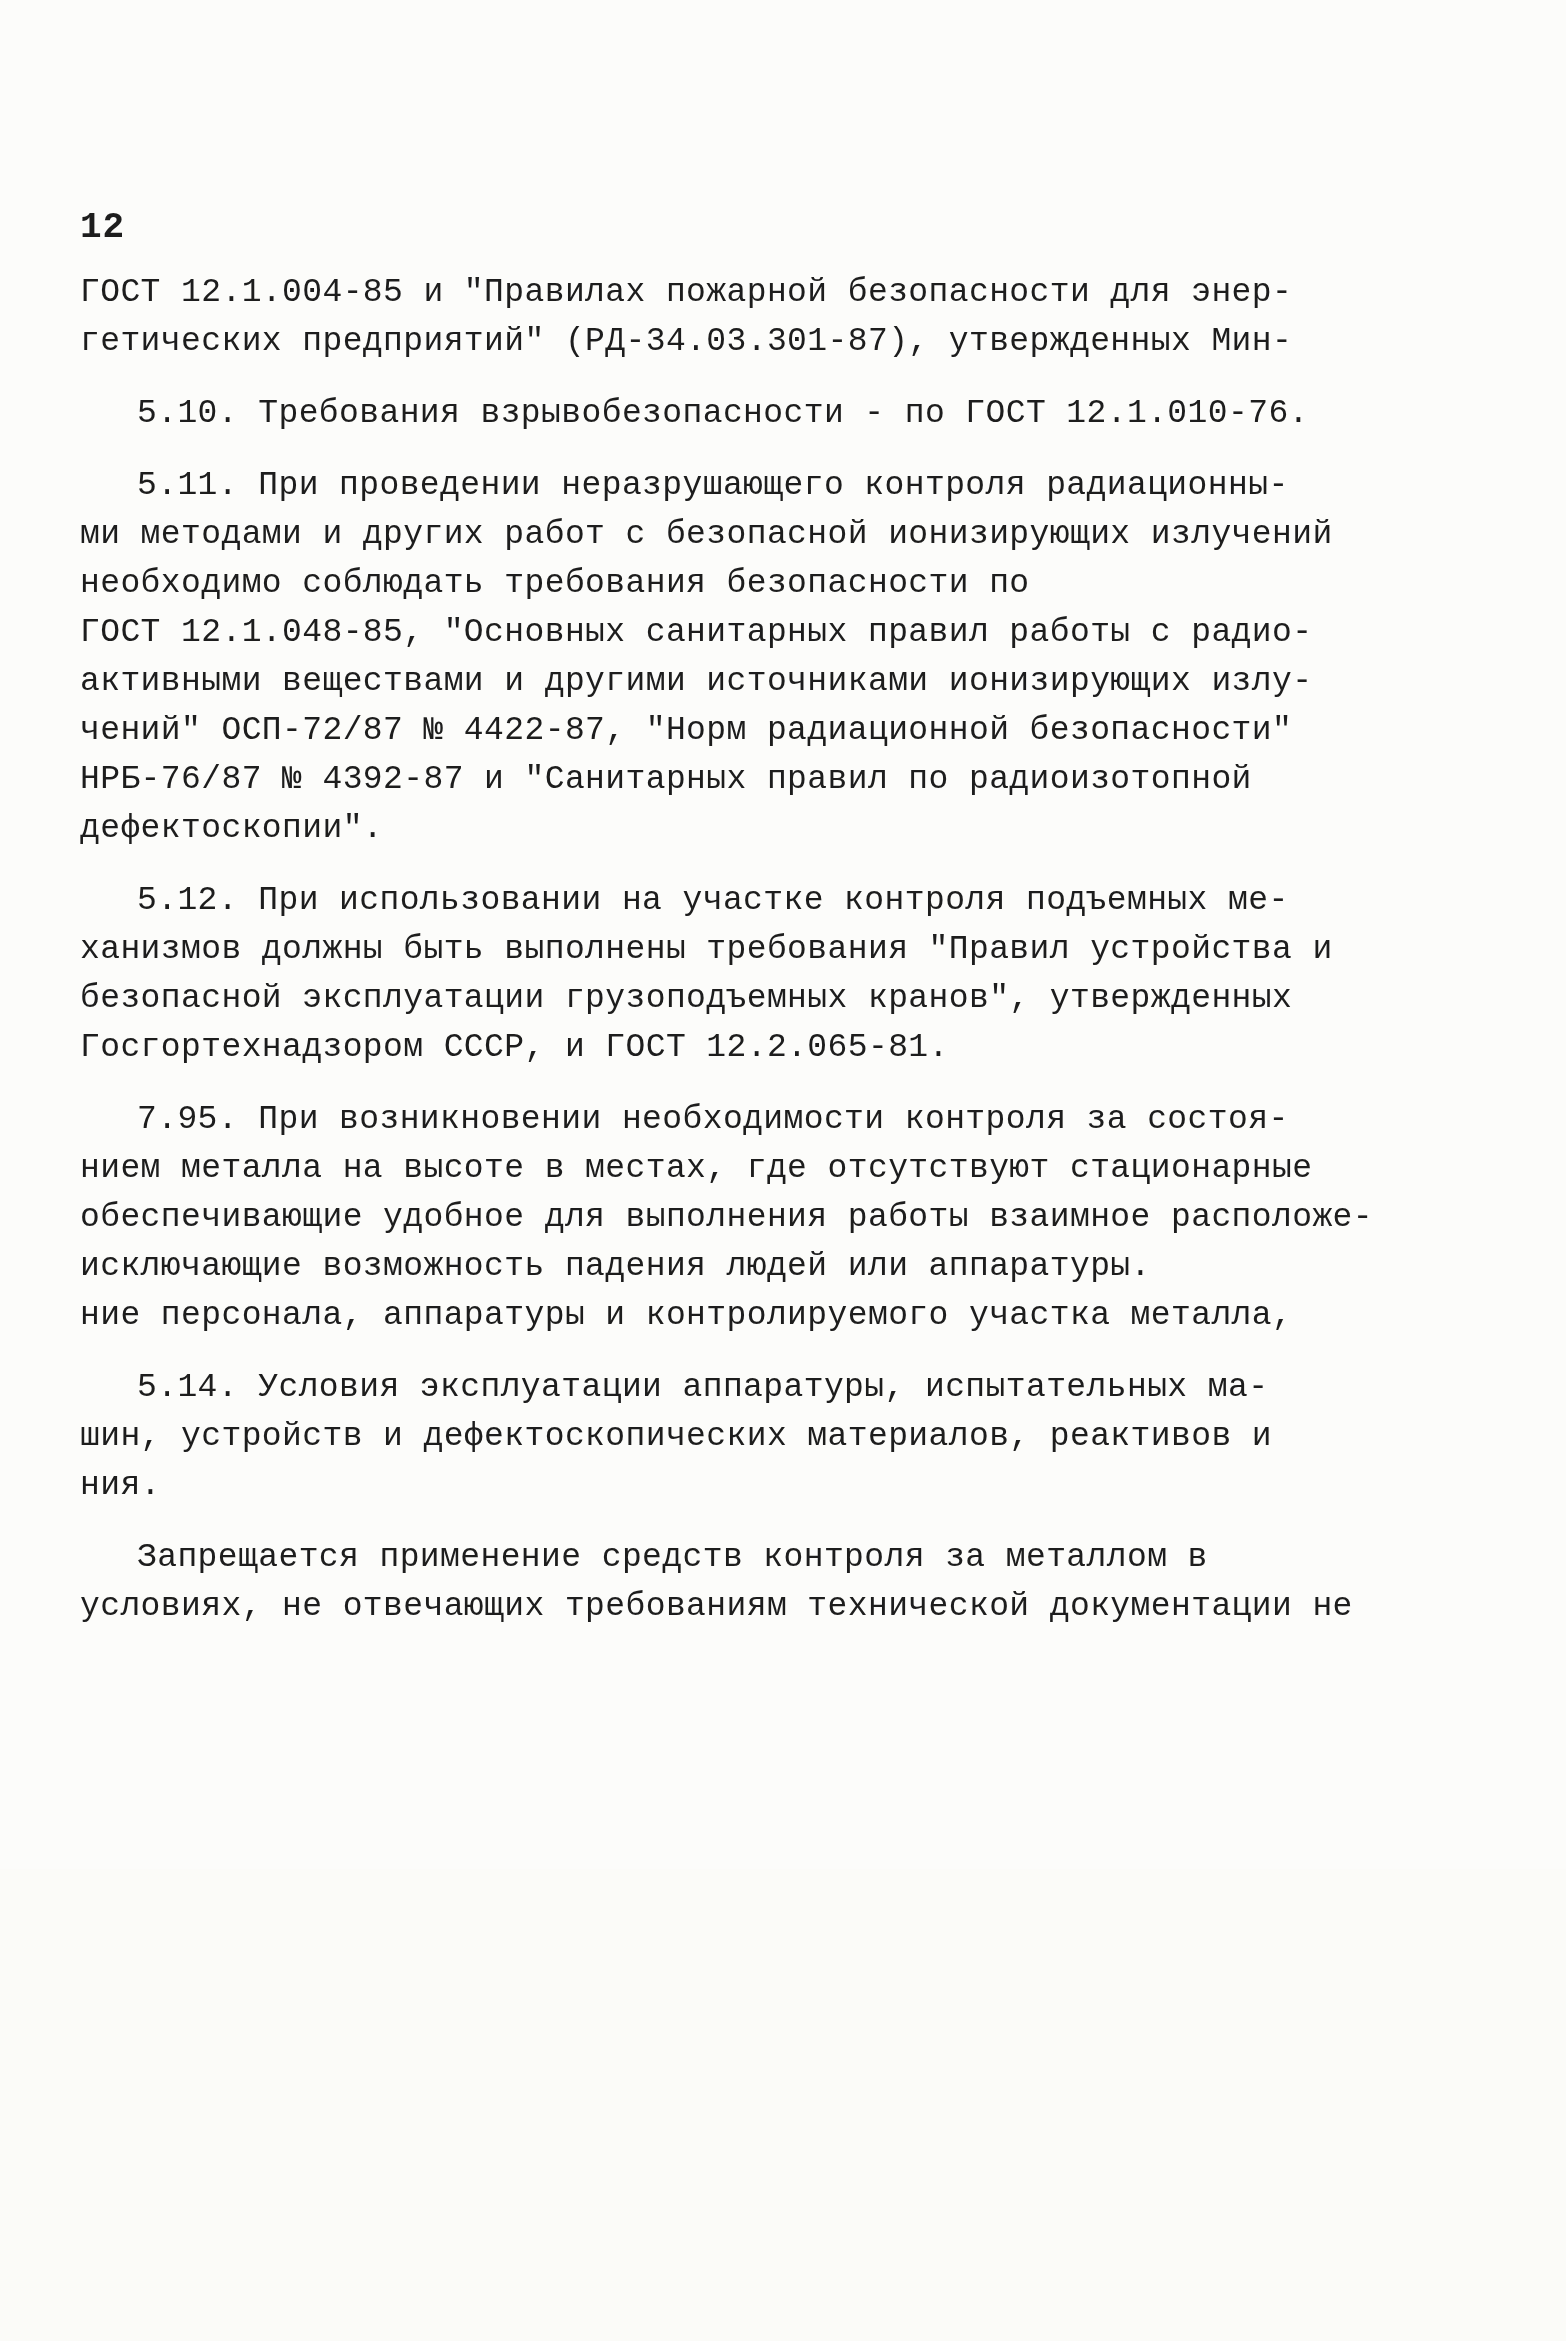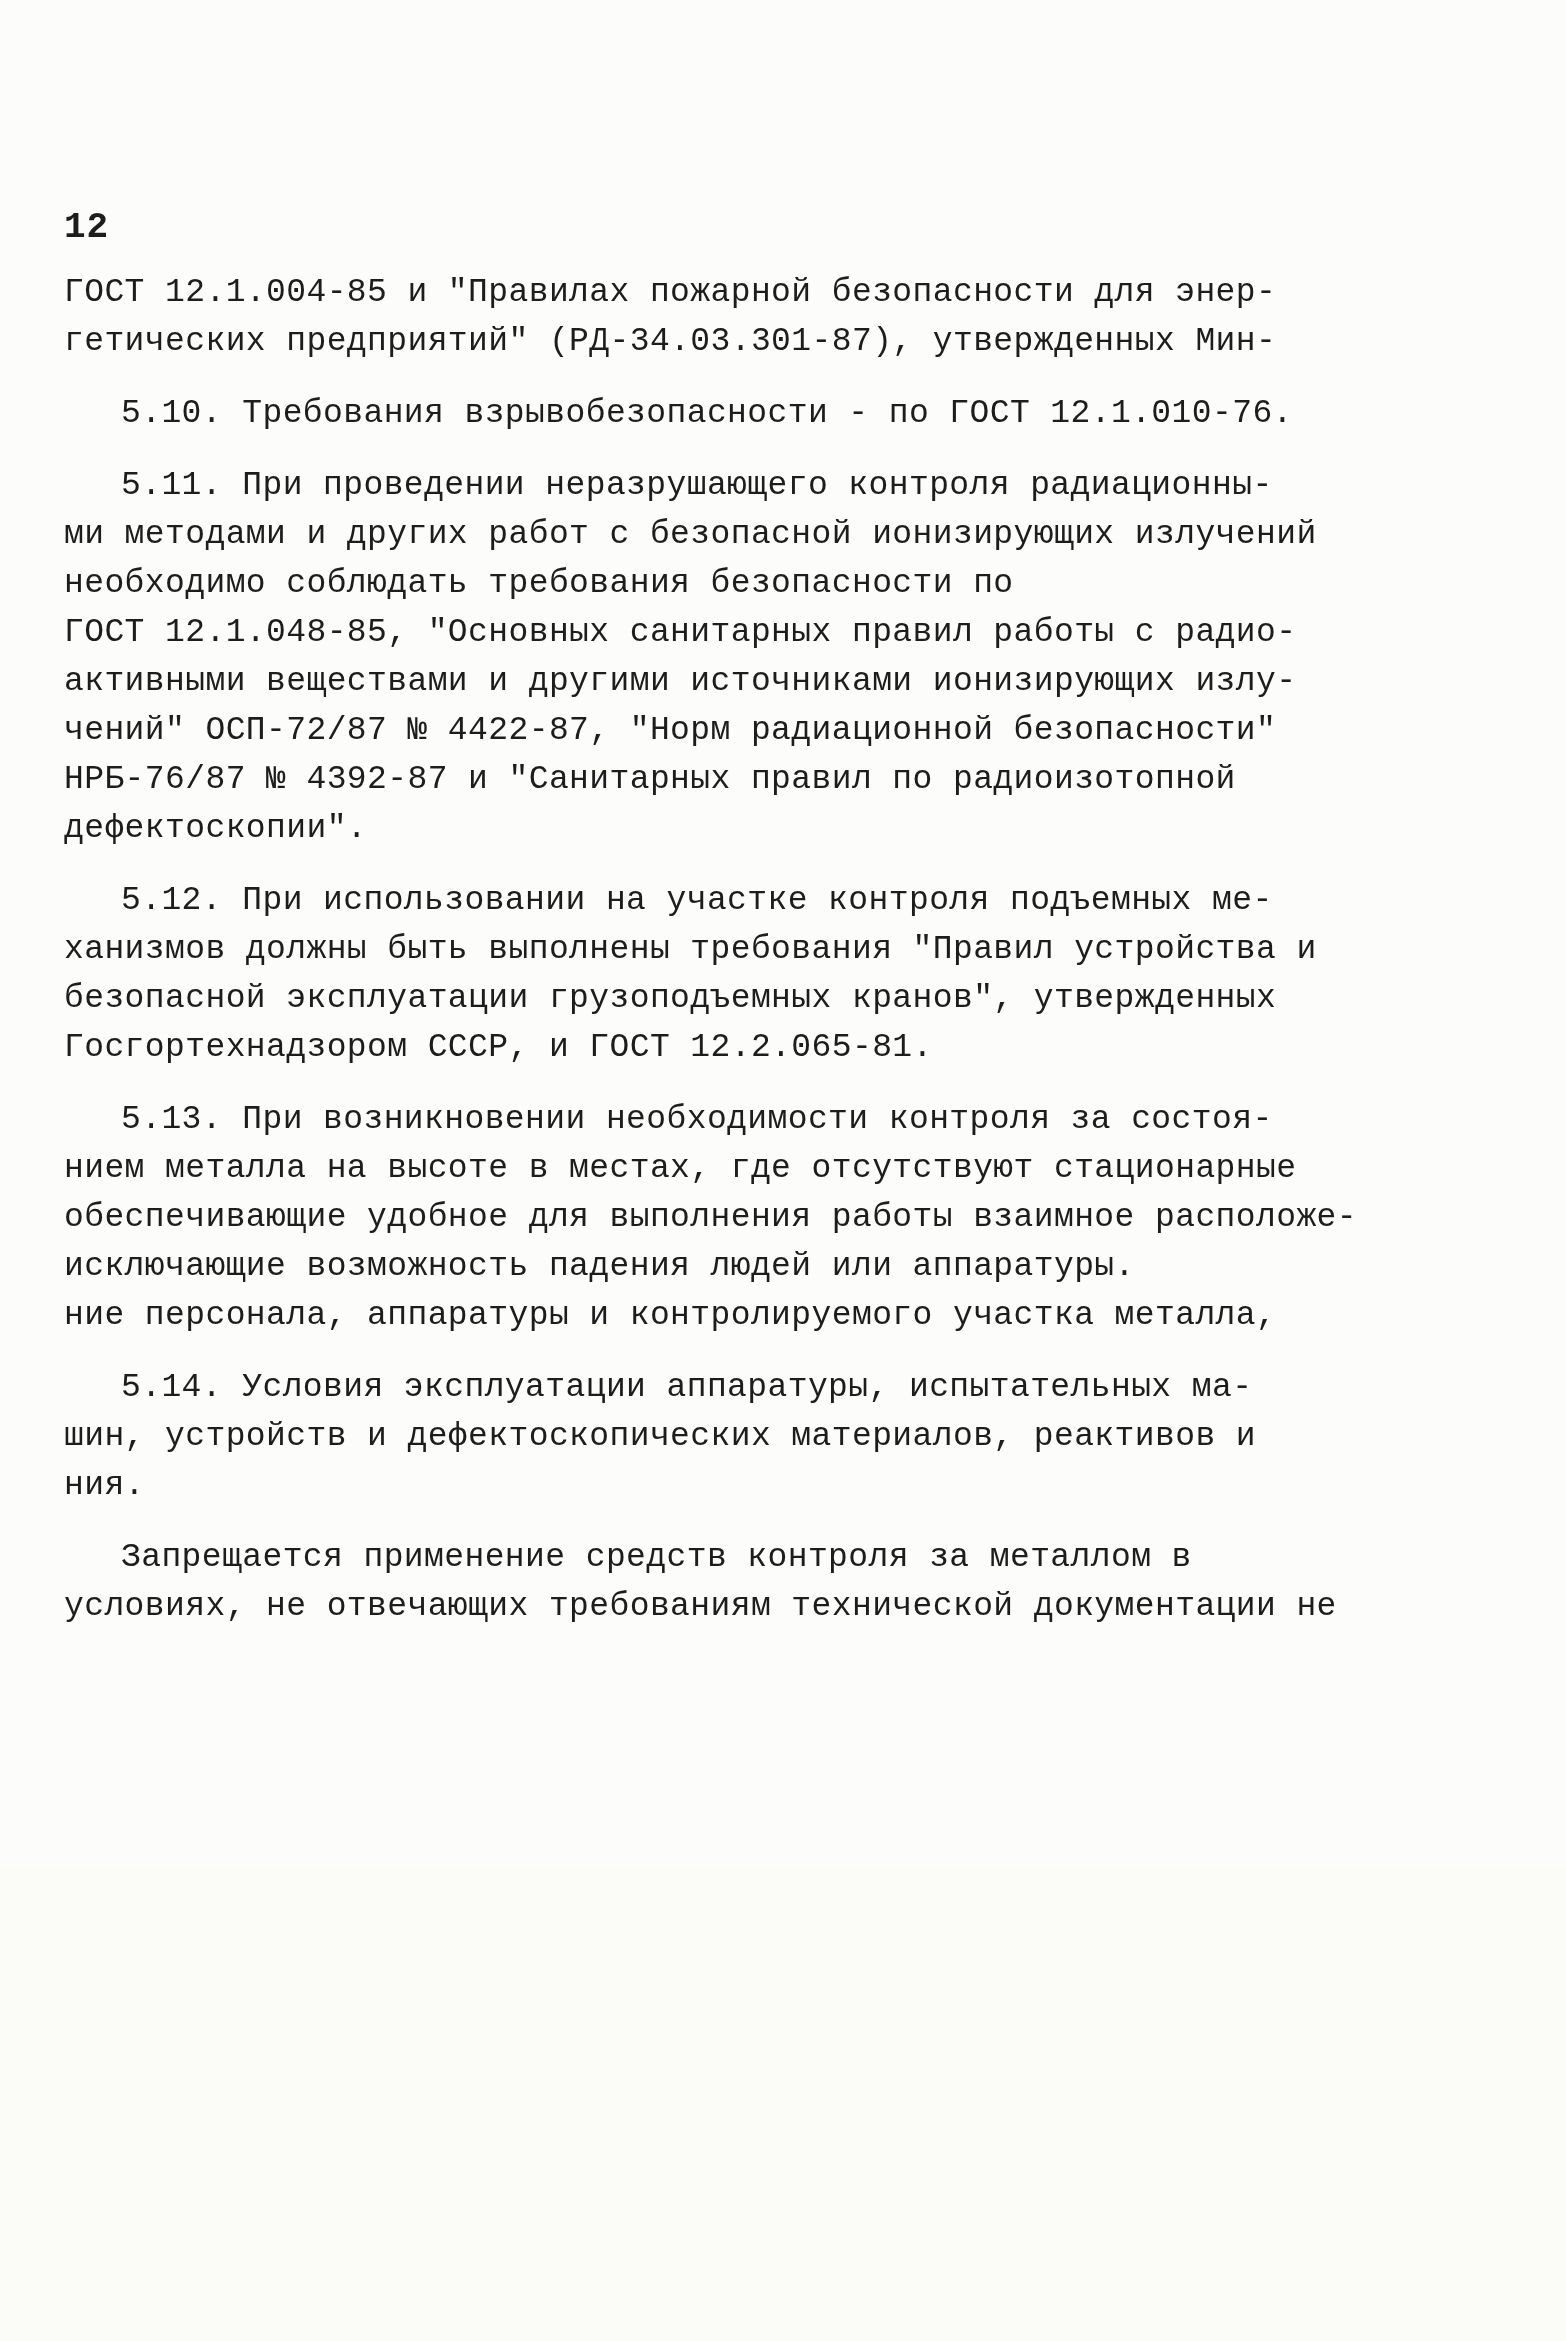--- a/index.html
+++ b/index.html
@@ -23,7 +23,7 @@
     height: 1869px;
     background: #fcfcfa;
     box-sizing: border-box;
-    padding: 204px 125px 0 64px;
+    padding: 204px 125px 0 80px;
   }
   .page-number {
     font-size: 36px;

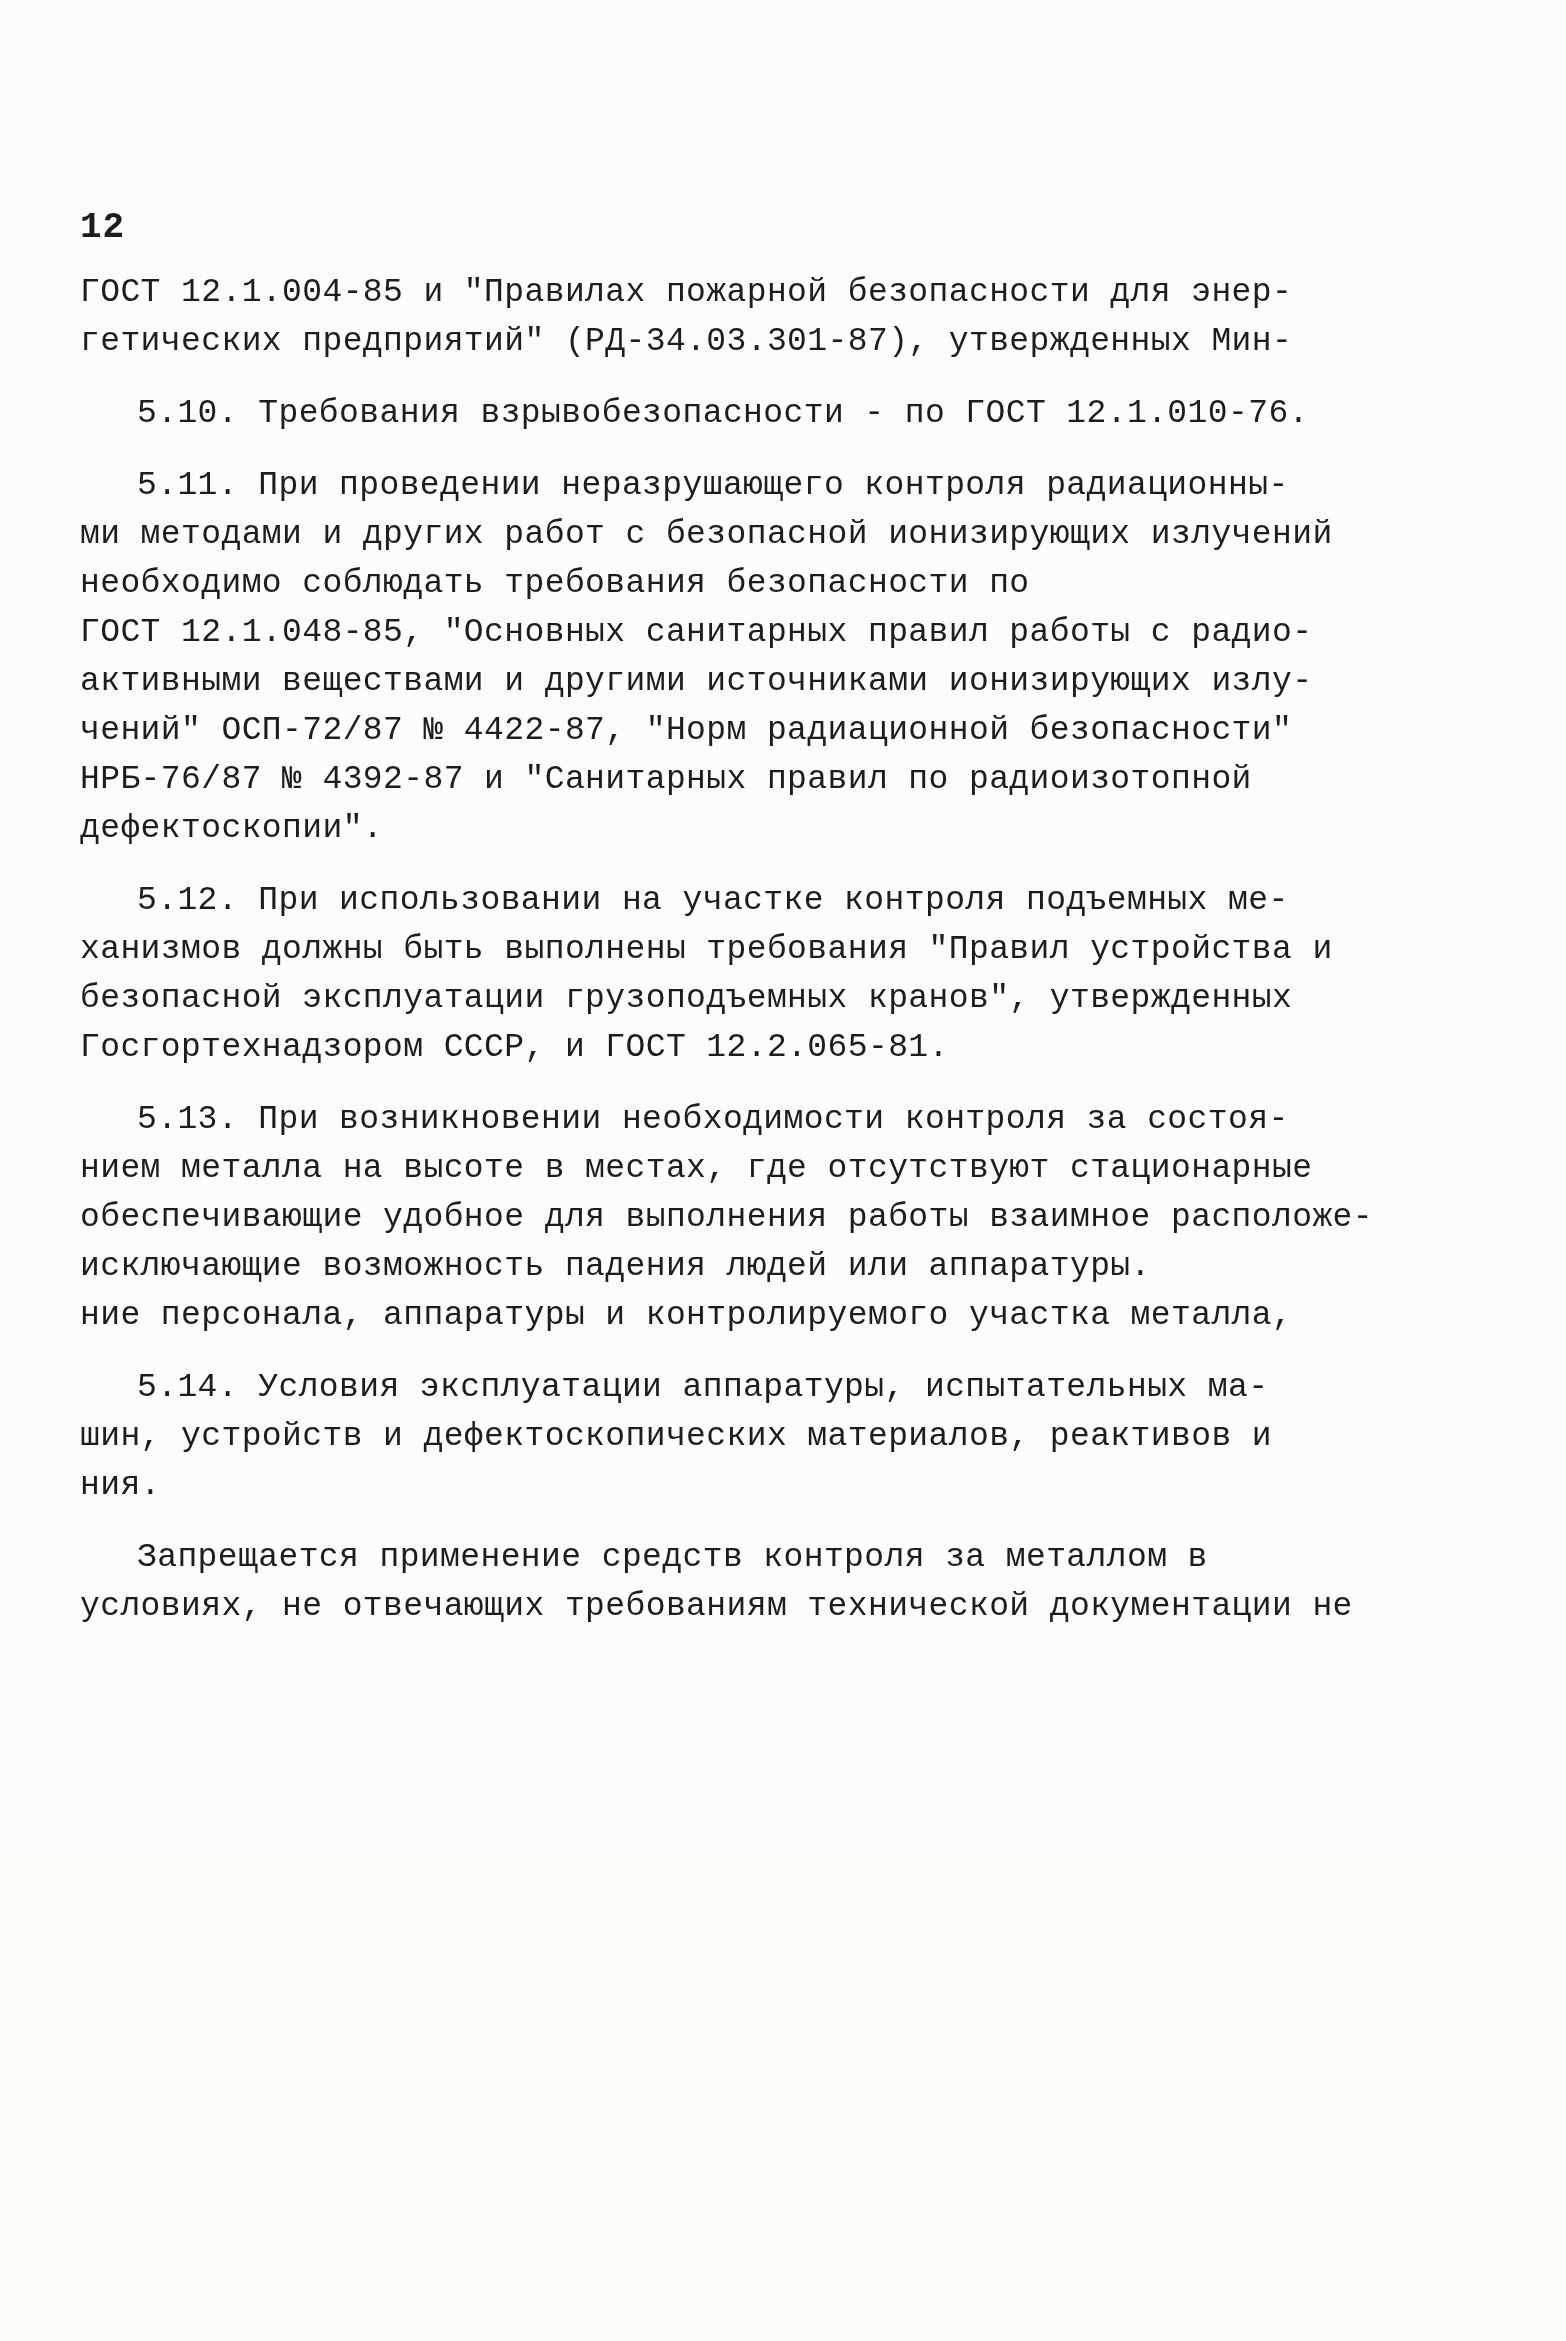--- a/index.html
+++ b/index.html
@@ -78,7 +78,7 @@
         <div class="line">Госгортехнадзором СССР, и ГОСТ 12.2.065-81.</div>
       </div>
       <div class="paragraph indent">
-        <div class="line">5.13. При возникновении необходимости контроля за состоя-</div>
+        <div class="line">7.95. При возникновении необходимости контроля за состоя-</div>
         <div class="line">нием металла на высоте в местах, где отсутствуют стационарные</div>
         <div class="line">обеспечивающие удобное для выполнения работы взаимное расположе-</div>
         <div class="line">исключающие возможность падения людей или аппаратуры.</div>

